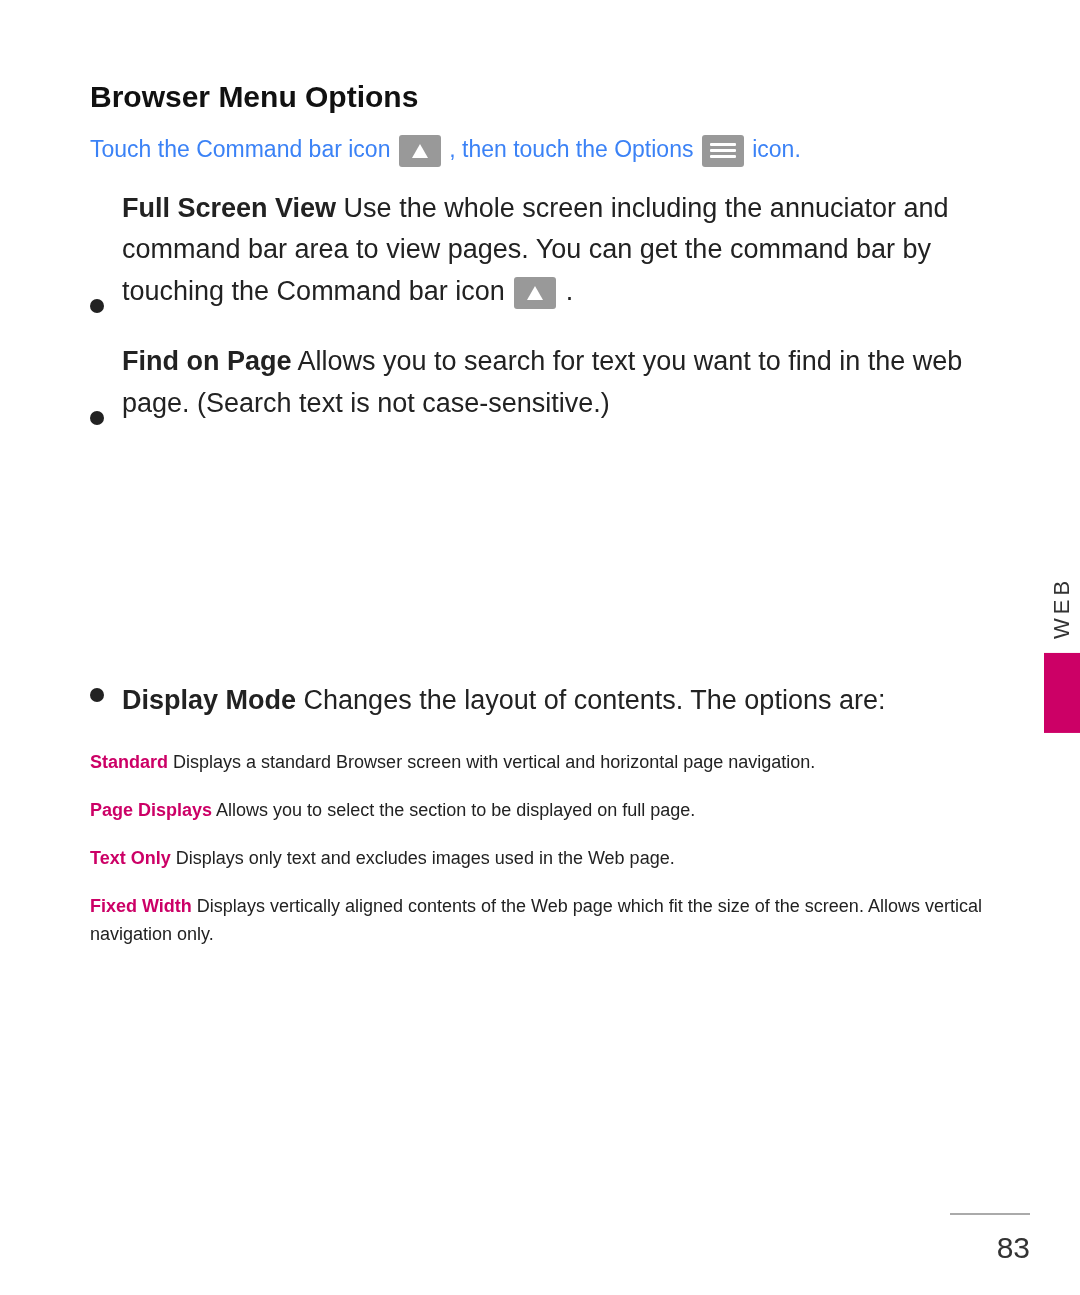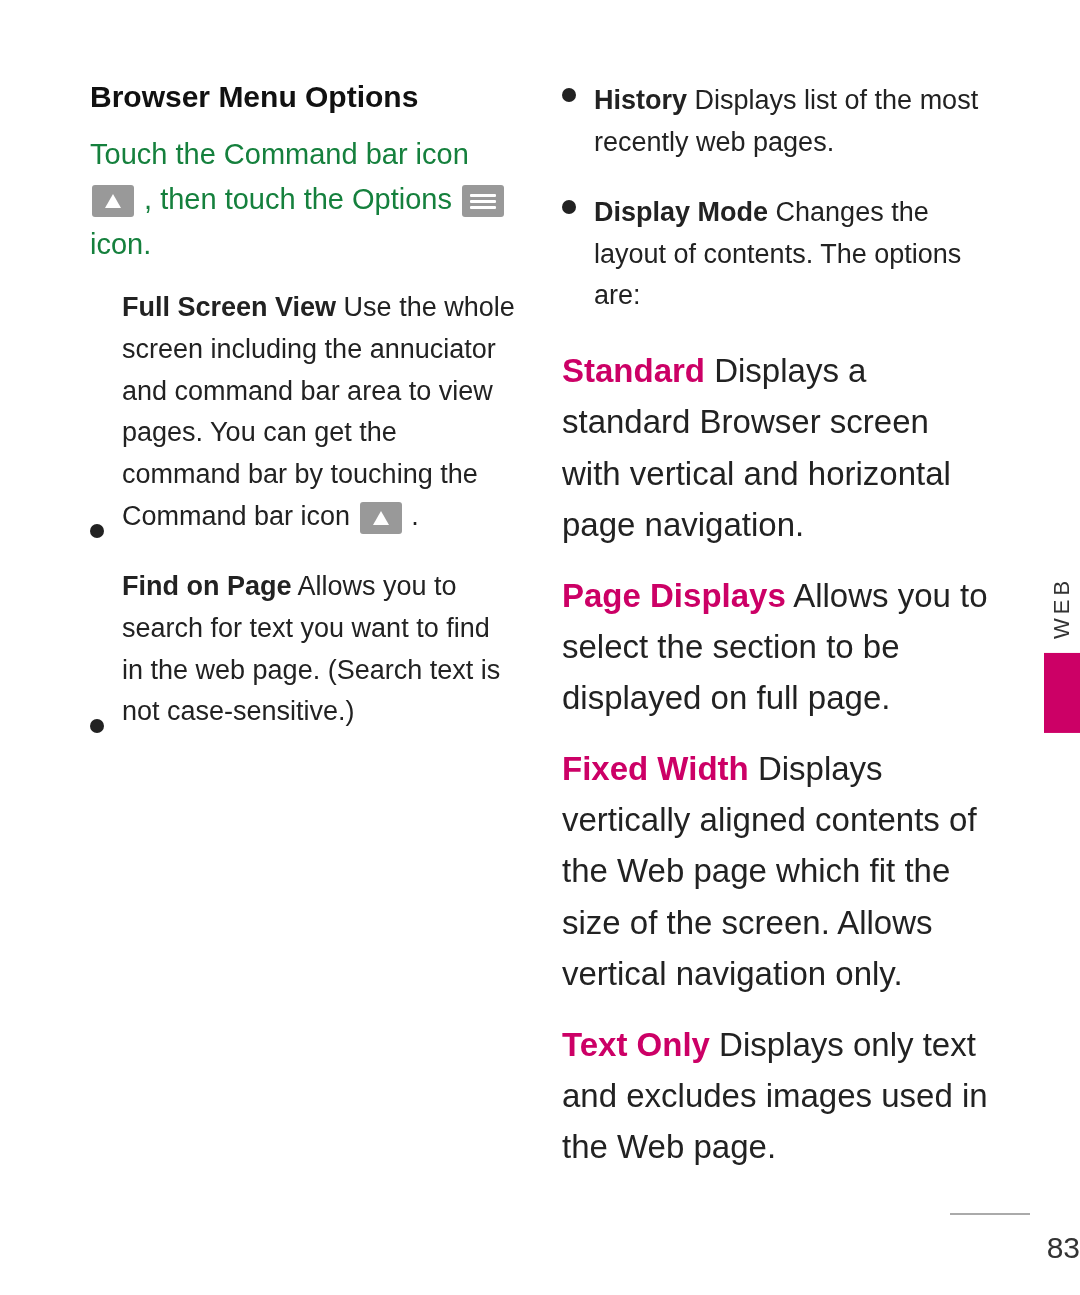--- a/index.html
+++ b/index.html
@@ -24,7 +24,7 @@
 
     .two-col {
       display: flex;
-      flex-direction: row;
+      flex-direction: column;
       gap: 44px;
       flex: 1;
     }

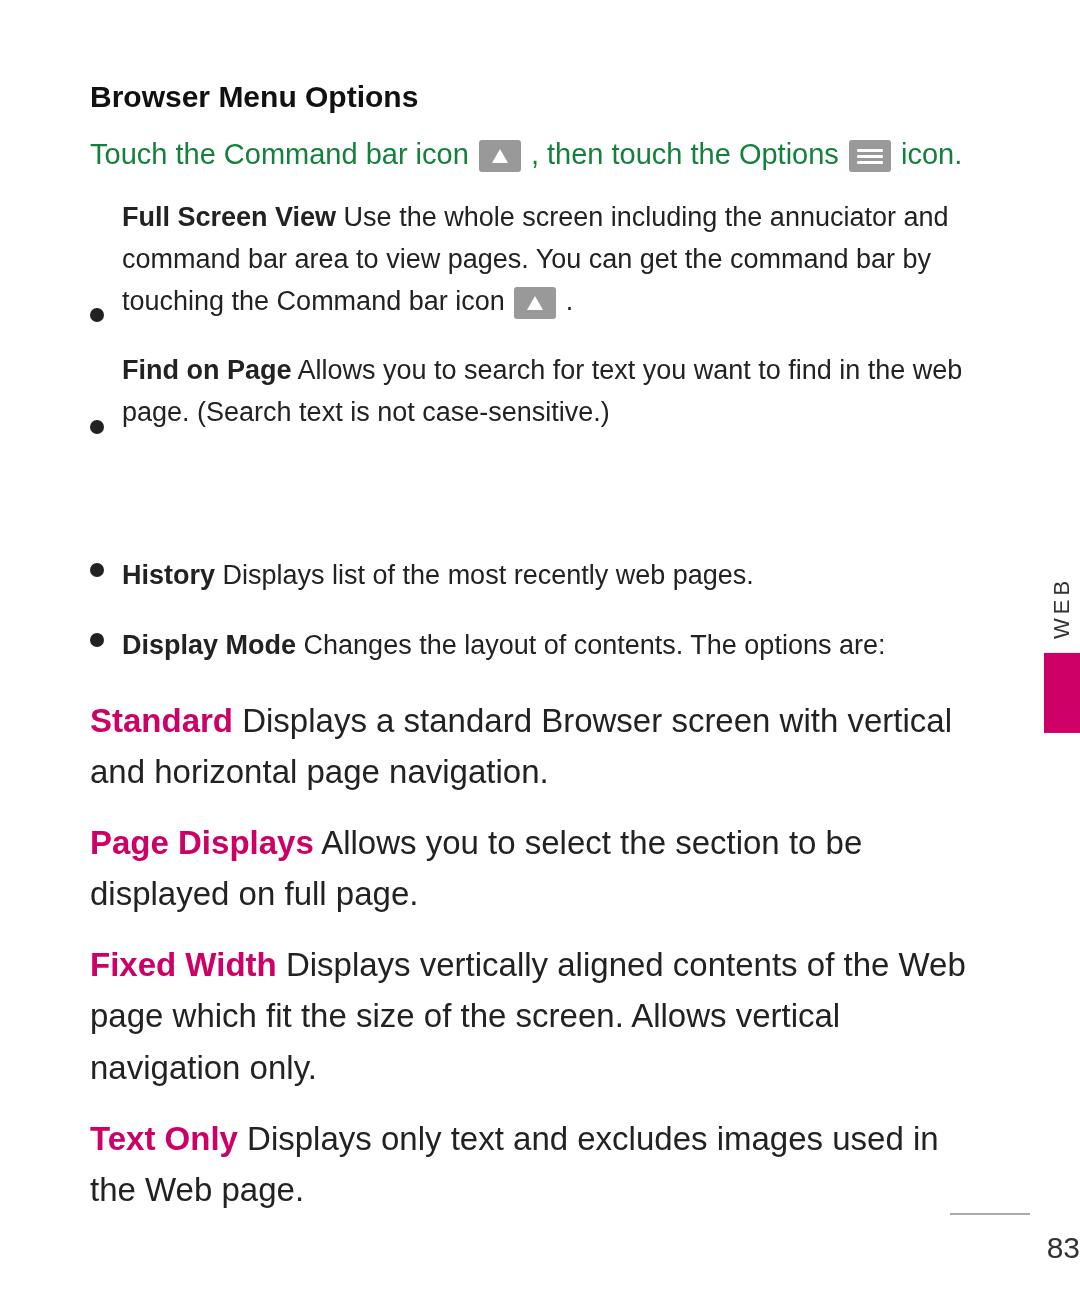--- a/index.html
+++ b/index.html
@@ -47,9 +47,9 @@
     }
 
     .intro-text {
-      font-size: 29px;
+      font-size: 23px;
       line-height: 1.55;
-      color: #15803d;
+      color: #3b82f6;
       margin-bottom: 6px;
     }
 

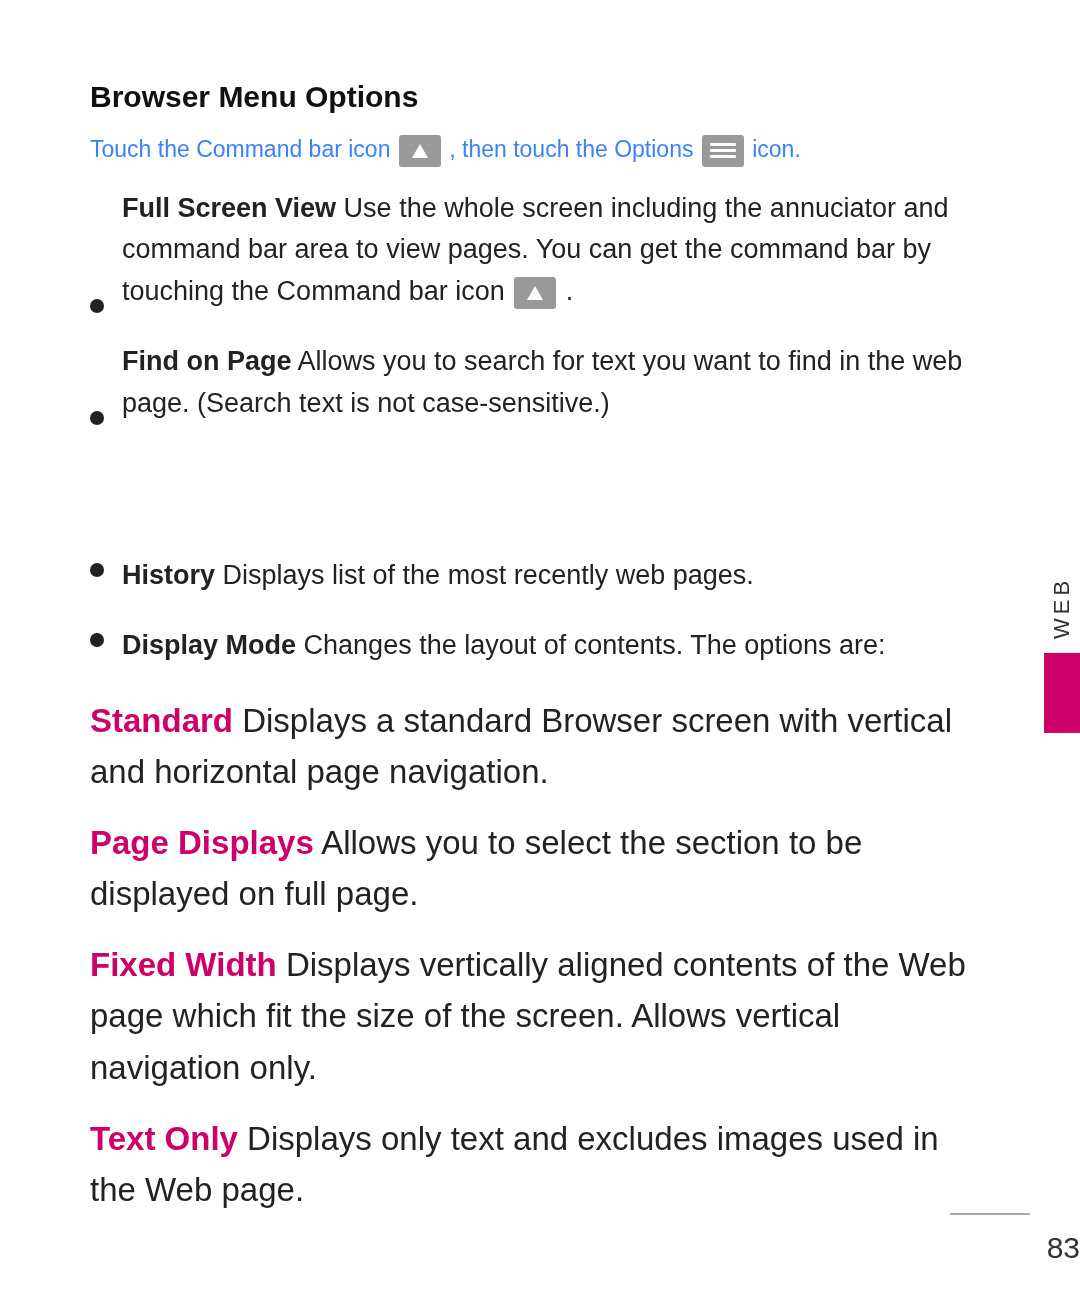--- a/index.html
+++ b/index.html
@@ -269,13 +269,6 @@
 
       <ul class="right-bullet-list">
 
-        <li>
-          <span class="bullet-dot"></span>
-          <span class="bullet-text">
-            <span class="bold-term">History</span>
-            <span> Displays list of the most recently web pages.</span>
-          </span>
-        </li>
 
         <li>
           <span class="bullet-dot"></span>

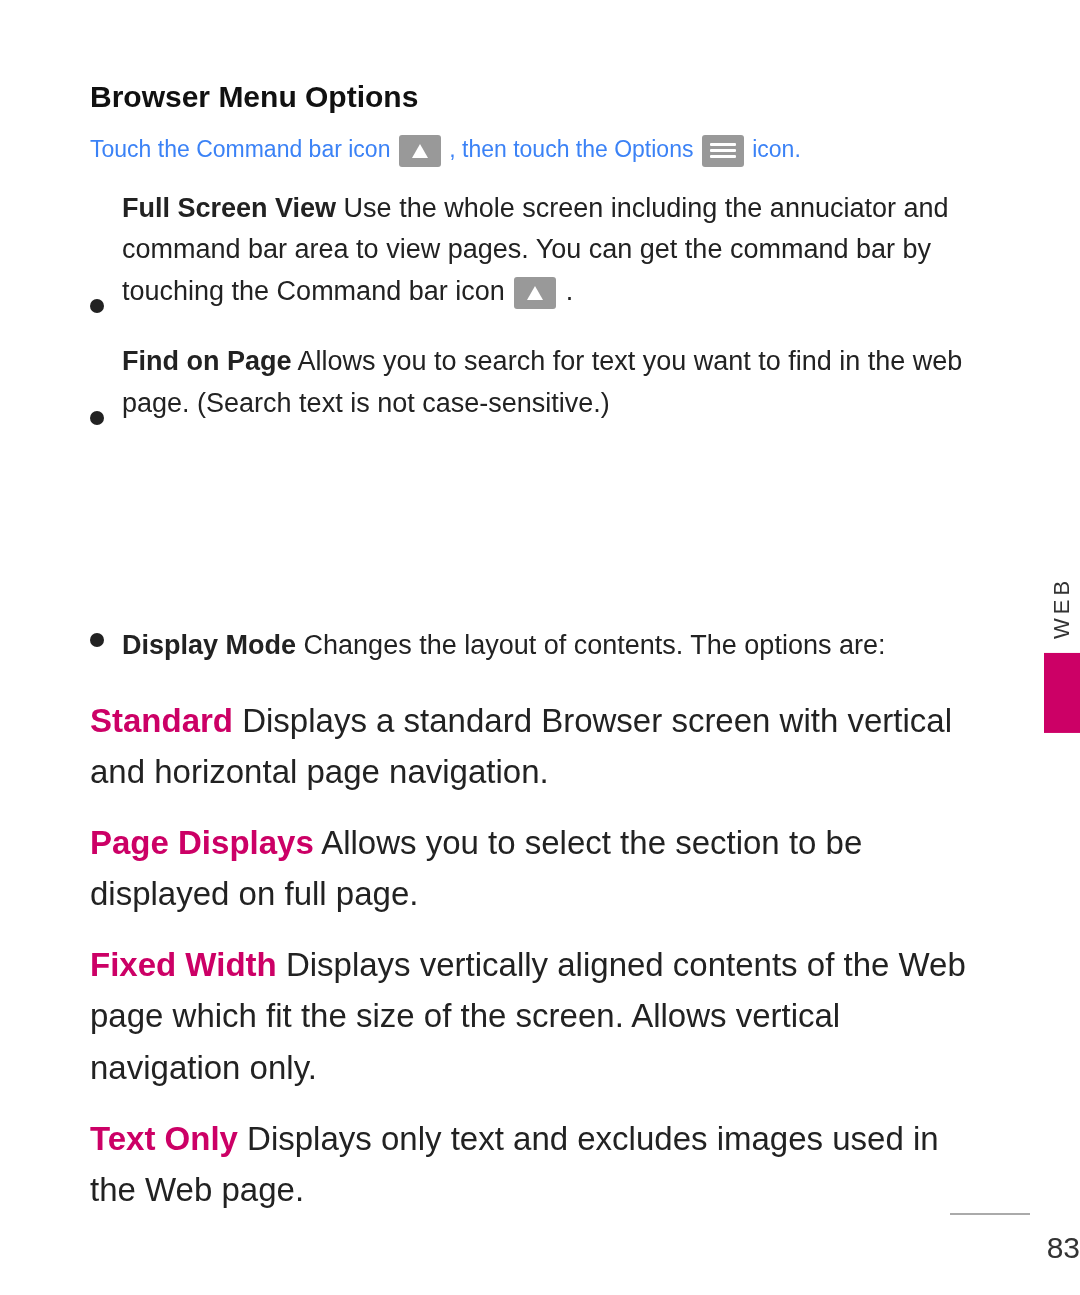--- a/index.html
+++ b/index.html
@@ -107,7 +107,7 @@
 
     .sub-section-item {
       margin-bottom: 20px;
-      font-size: 33px;
+      font-size: 18px;
       line-height: 1.55;
     }
 

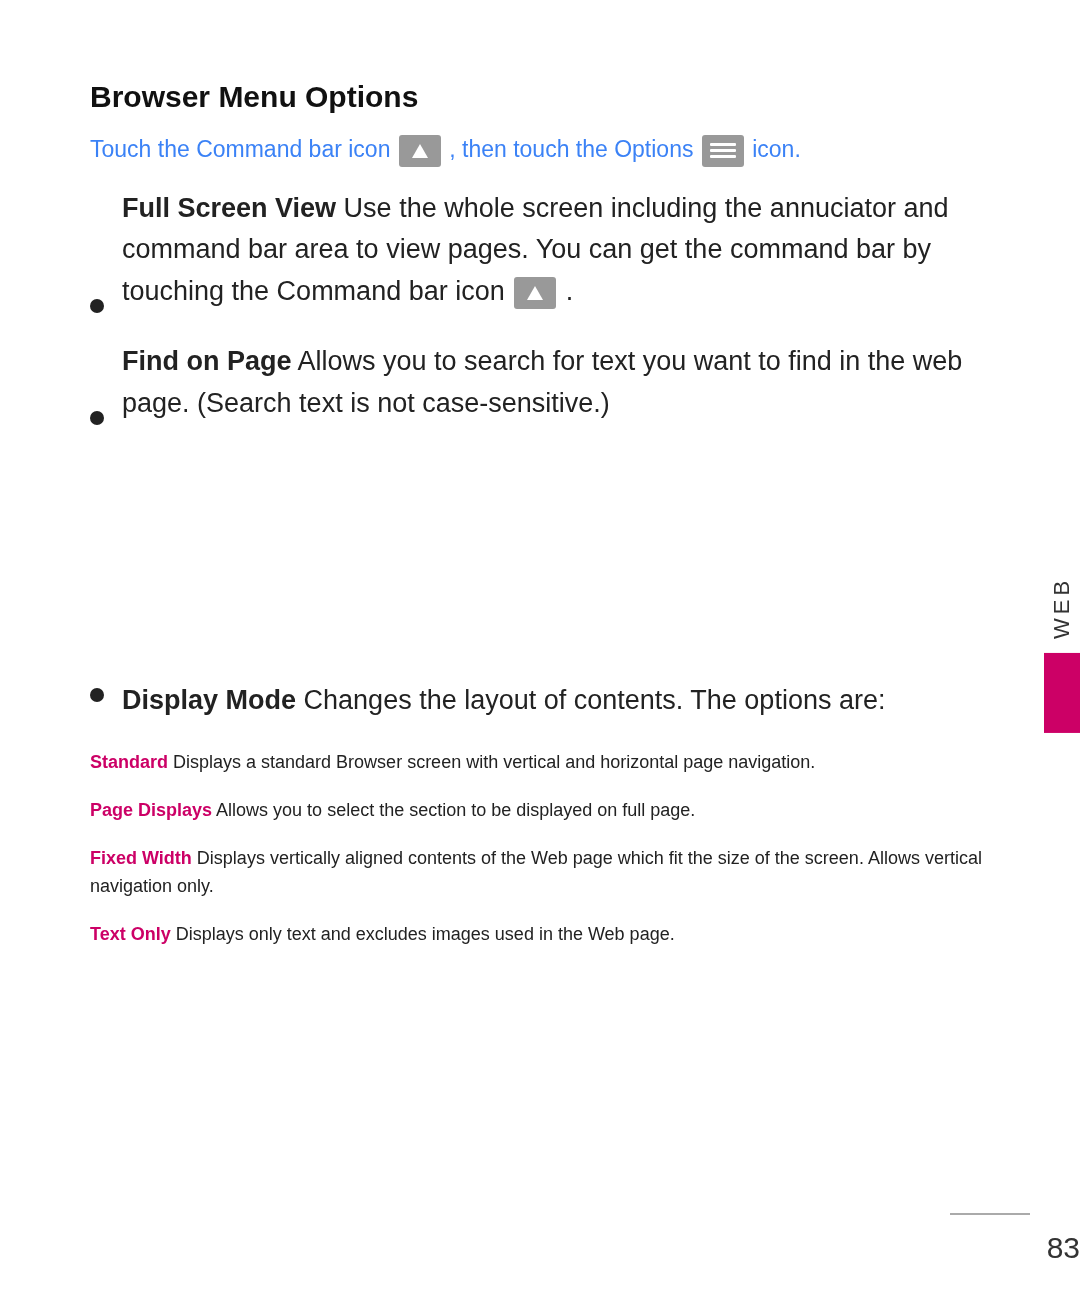--- a/index.html
+++ b/index.html
@@ -293,13 +293,13 @@
         </div>
 
         <div class="sub-section-item">
+          <span class="colored-term-pink">Text Only</span>
+          <span> Displays only text and excludes images used in the Web page.</span>
+        </div>
+
+        <div class="sub-section-item">
           <span class="colored-term-pink">Fixed Width</span>
           <span> Displays vertically aligned contents of the Web page which fit the size of the screen. Allows vertical navigation only.</span>
-        </div>
-
-        <div class="sub-section-item">
-          <span class="colored-term-pink">Text Only</span>
-          <span> Displays only text and excludes images used in the Web page.</span>
         </div>
 
       </div>

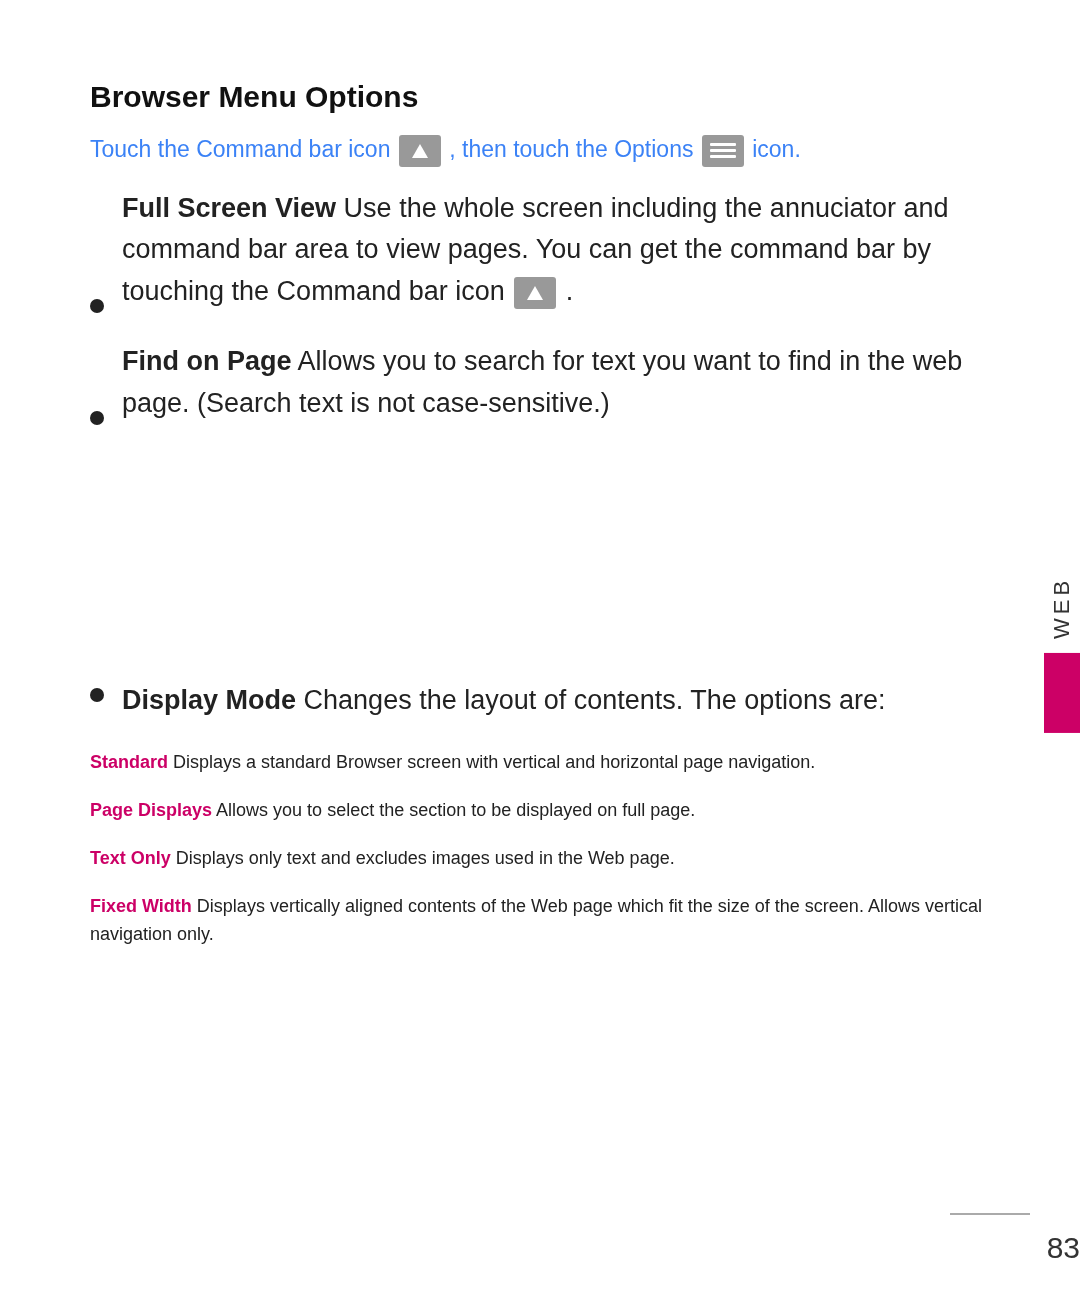--- a/index.html
+++ b/index.html
@@ -149,6 +149,7 @@
       display: flex;
       justify-content: flex-end;
       align-items: flex-end;
+      padding-right: 50px;
       padding-bottom: 30px;
       position: absolute;
       bottom: 0;

